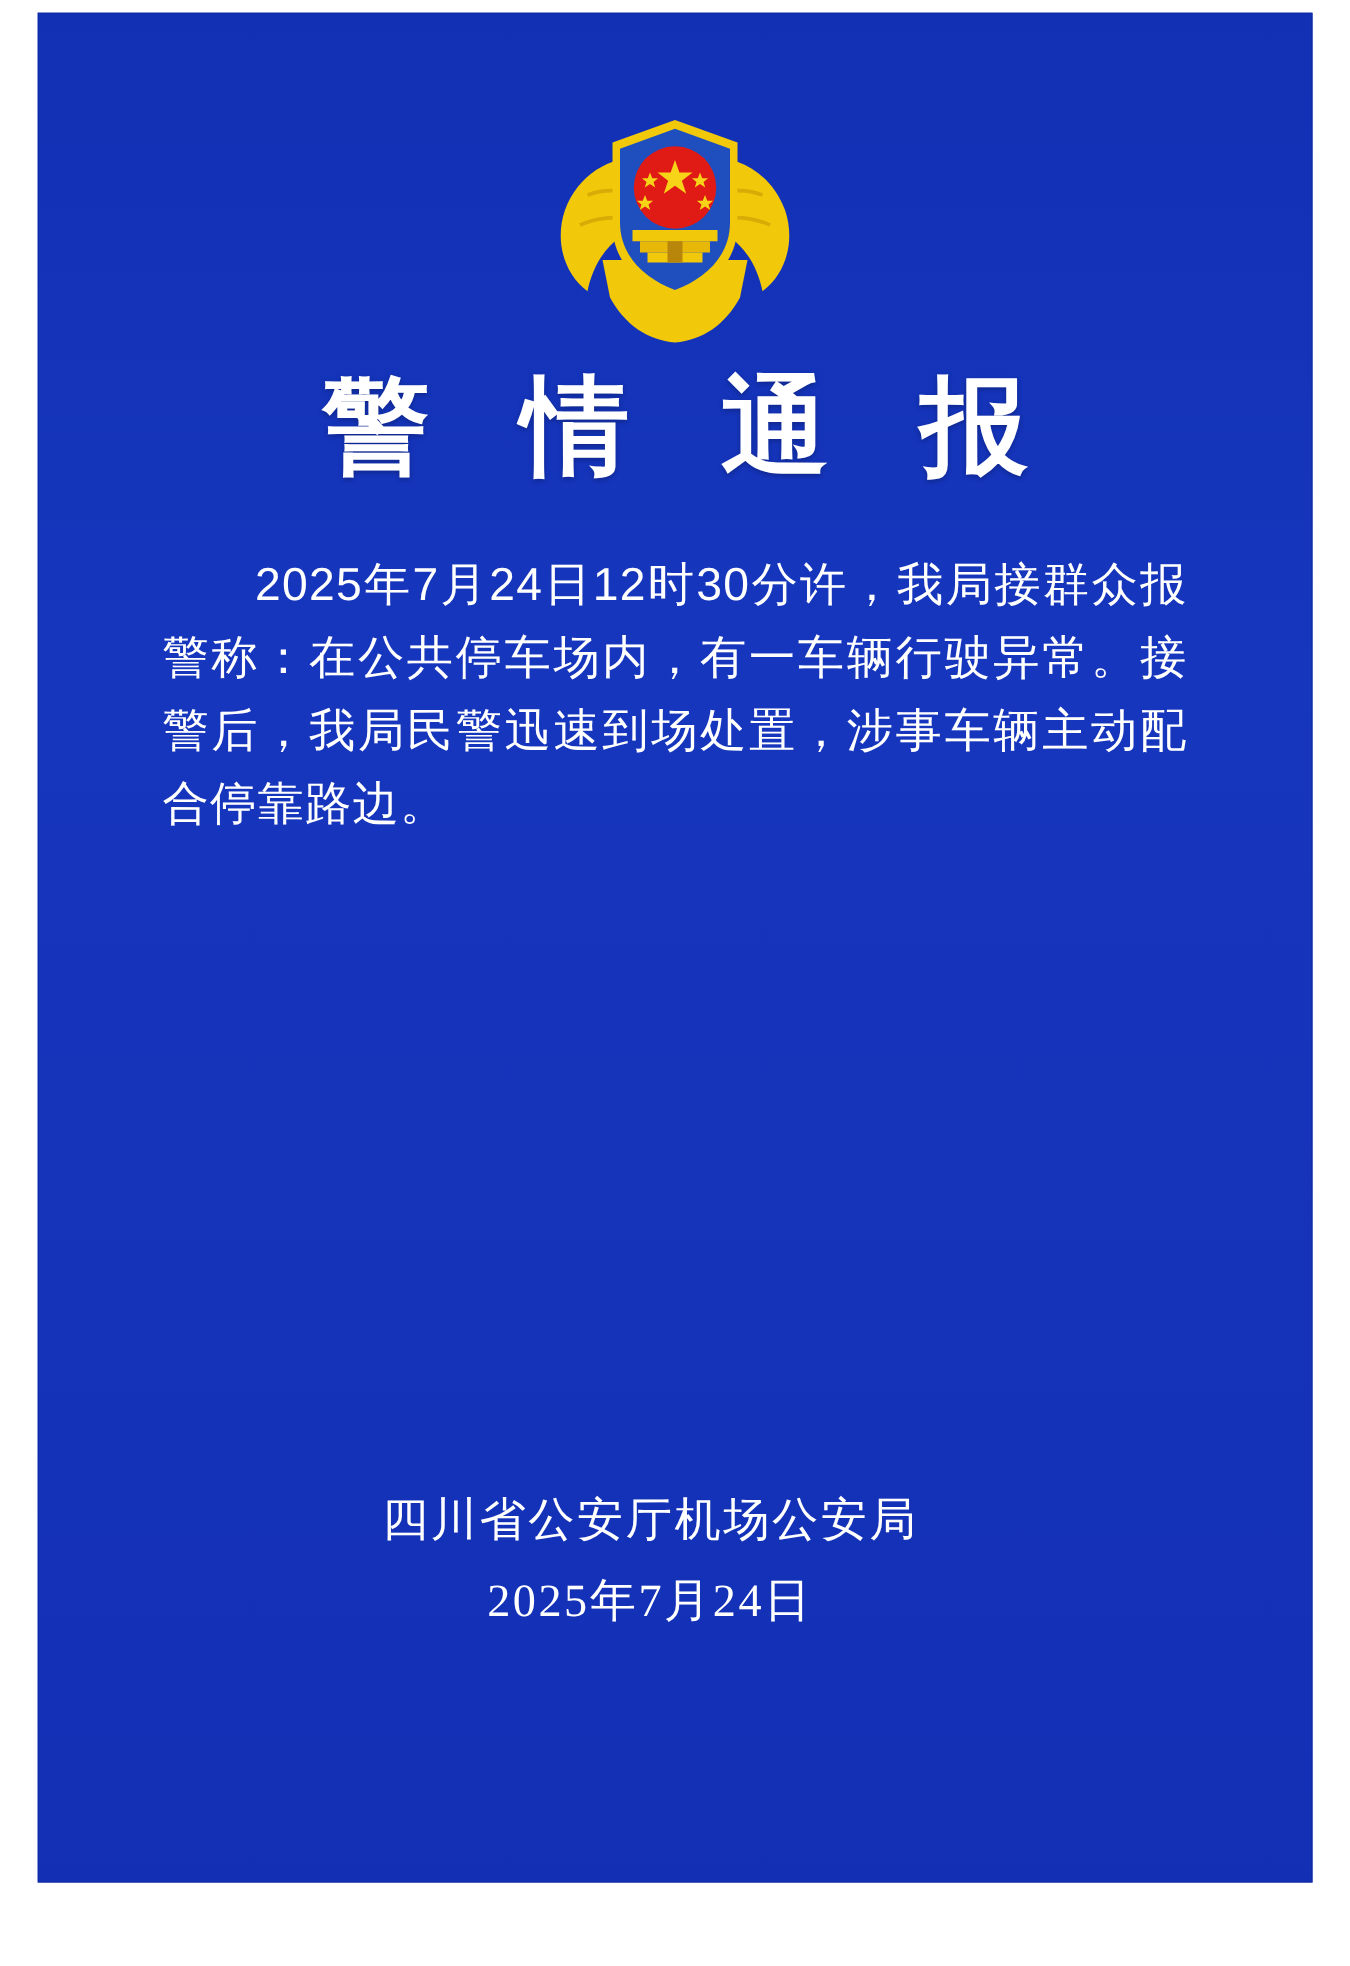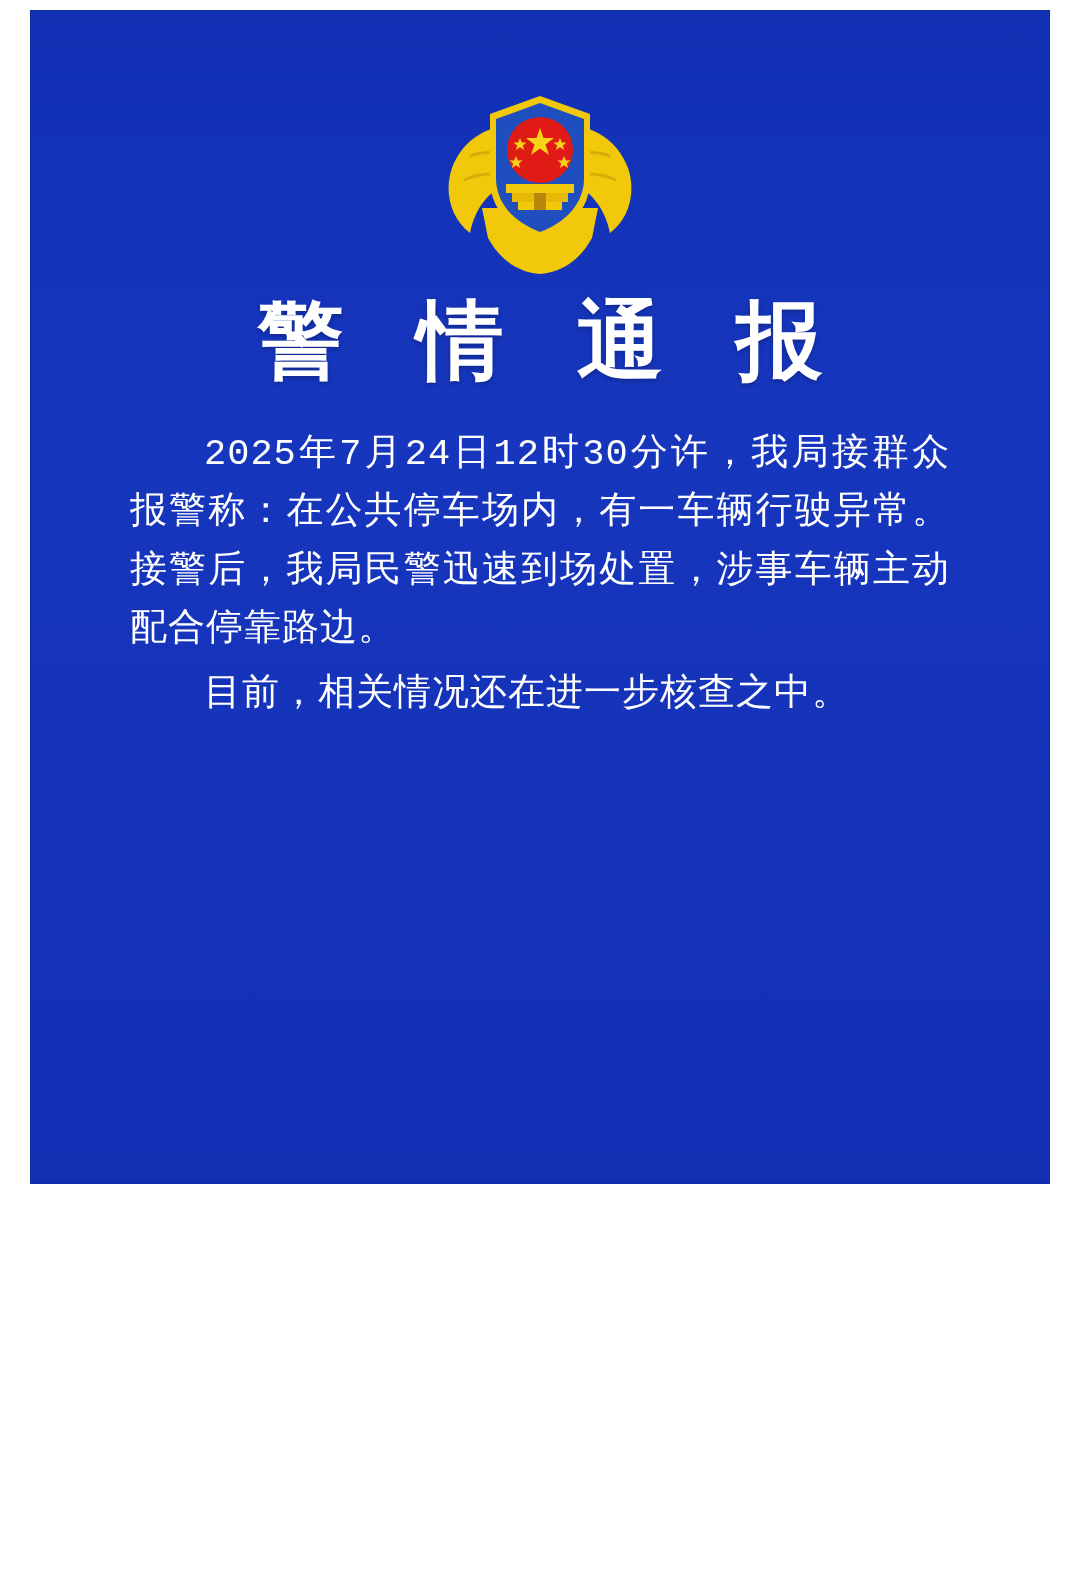--- a/index.html
+++ b/index.html
@@ -18,7 +18,7 @@
     left: 30px;
     top: 10px;
     width: 1020px;
-    height: 1174px;
+    height: 1496px;
     background: #1434b8;
     background: linear-gradient(180deg, #1130b4 0%, #1636bd 35%, #1330b5 100%);
     box-shadow: 0 0 0 1px #0f2ba4 inset;

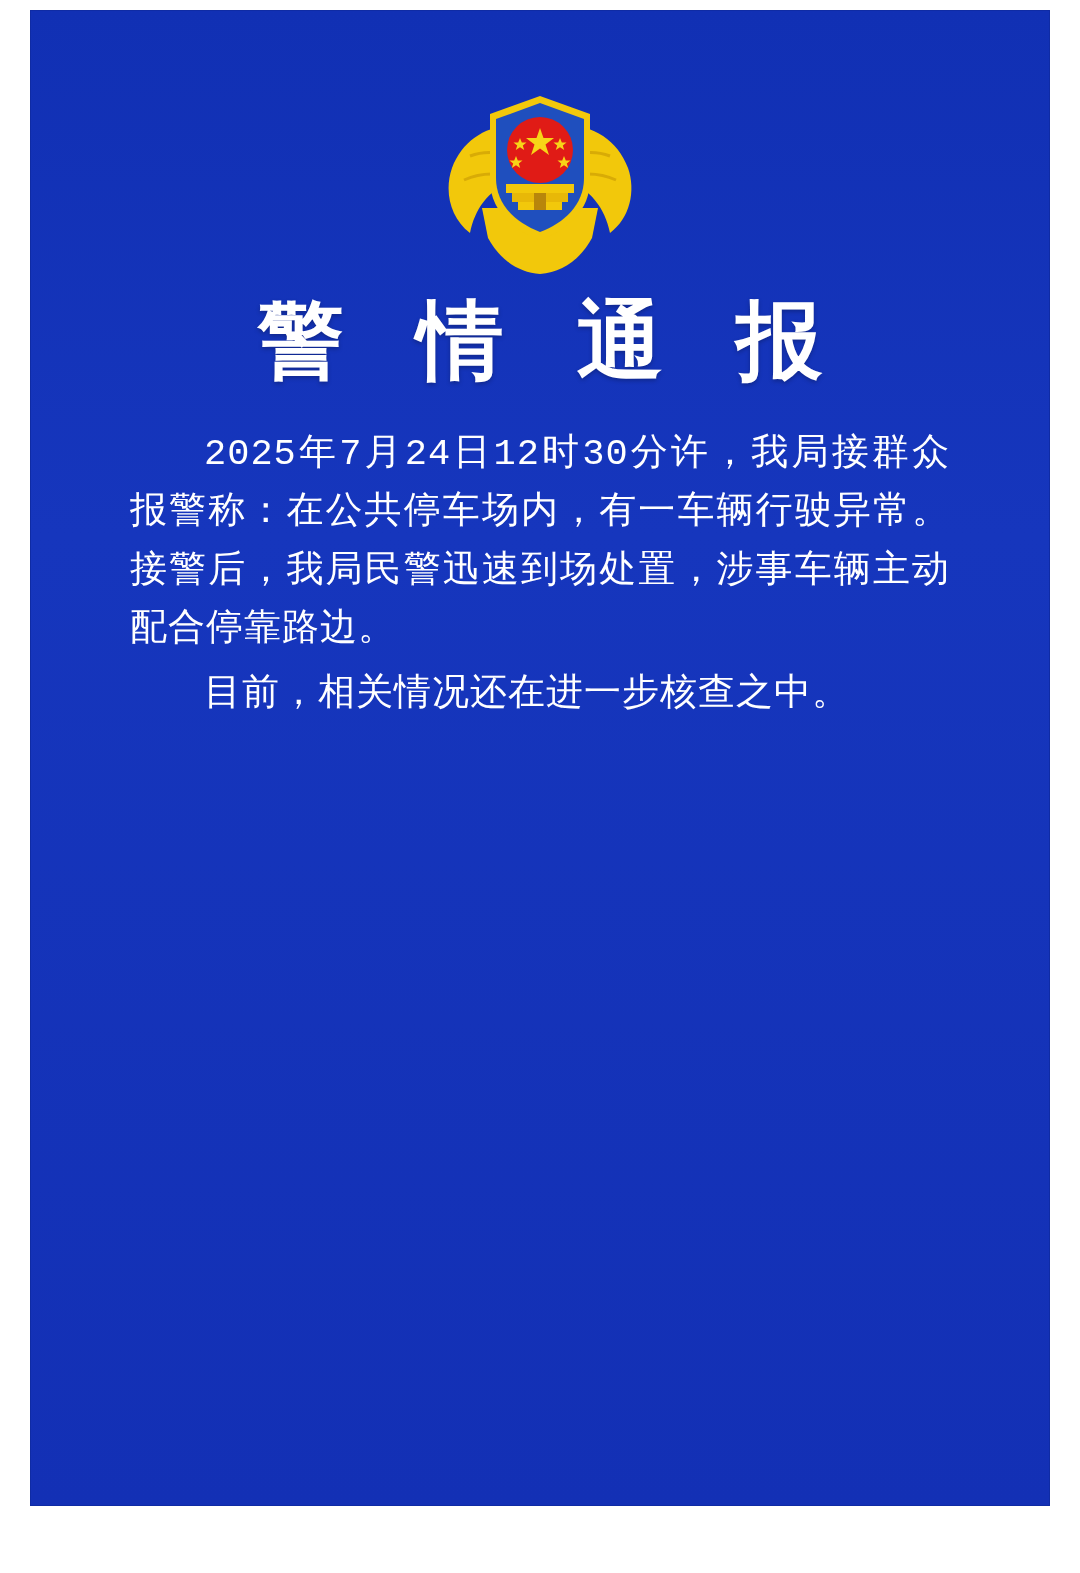--- a/index.html
+++ b/index.html
@@ -62,12 +62,12 @@
     position: absolute;
     left: 100px;
     right: 100px;
-    top: 415px;
+    top: 429px;
     color: #ffffff;
     font-size: 37px;
     line-height: 1.58;
     letter-spacing: 1px;
-    font-family: Liberation Mono, monospace;
+    font-family: Liberation Sans, sans-serif;
   }
   .body-text p {
     margin: 0 0 6px 0;

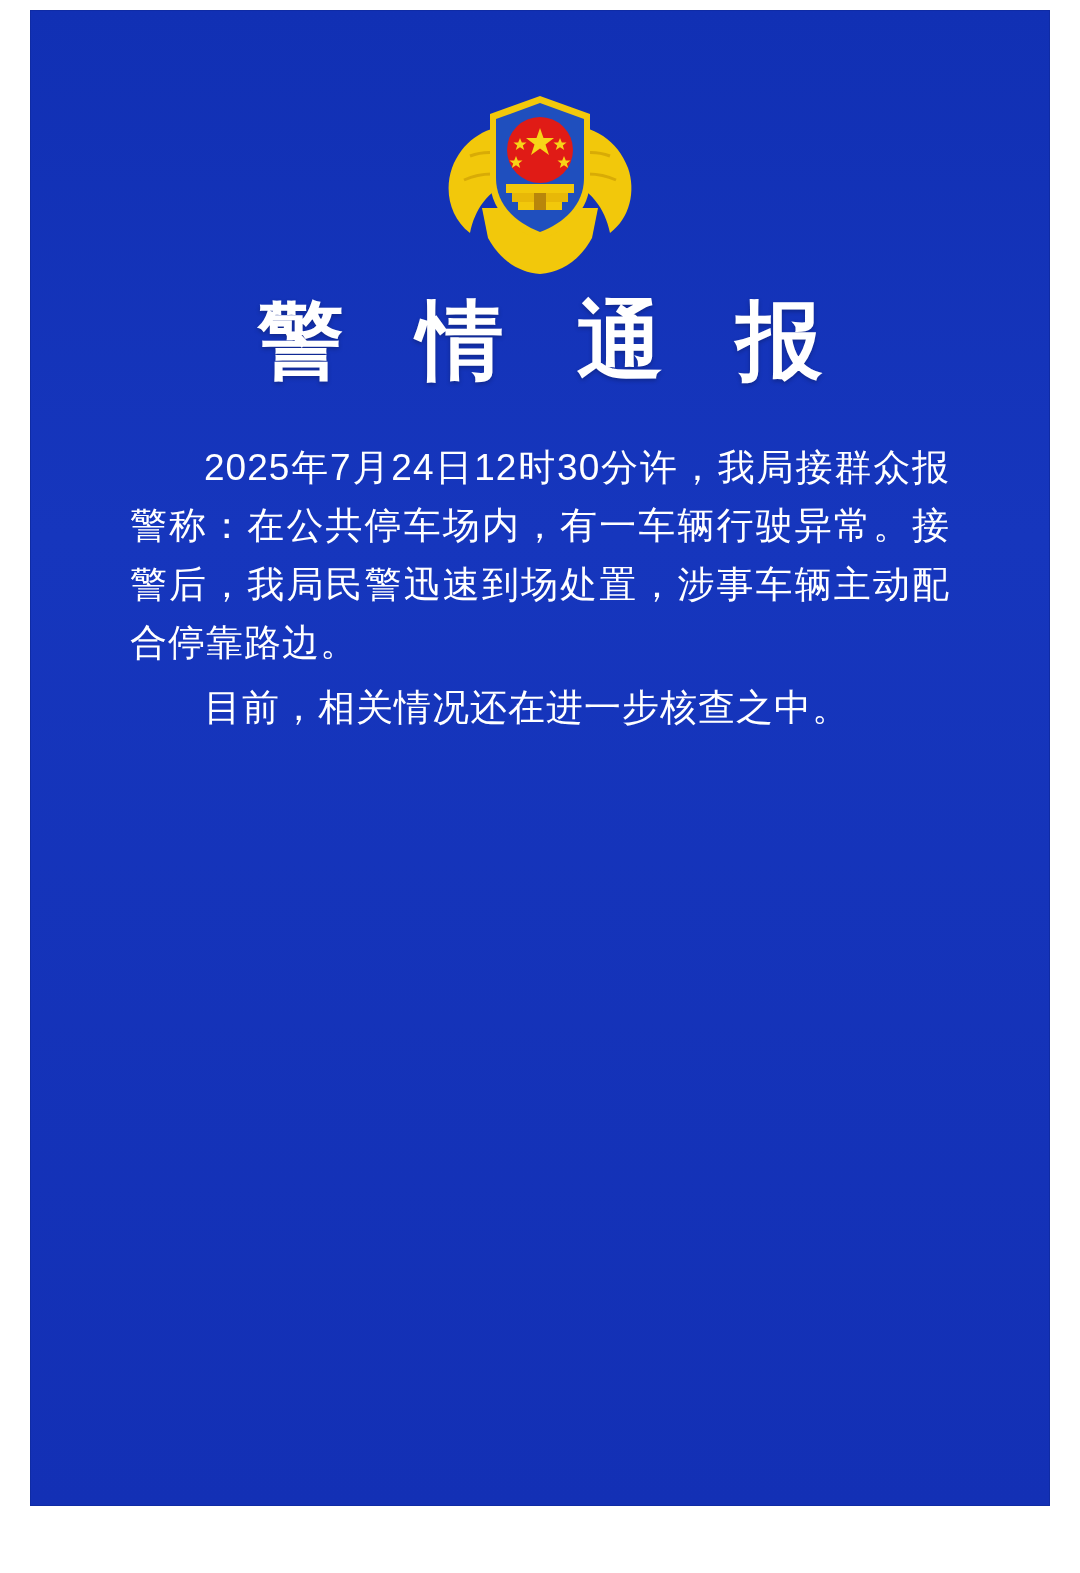--- a/index.html
+++ b/index.html
@@ -139,7 +139,6 @@
 
   <div class="body-text">
     <p>2025年7月24日12时30分许，我局接群众报警称：在公共停车场内，有一车辆行驶异常。接警后，我局民警迅速到场处置，涉事车辆主动配合停靠路边。</p>
-    <p>目前，相关情况还在进一步核查之中。</p>
   </div>
 
 

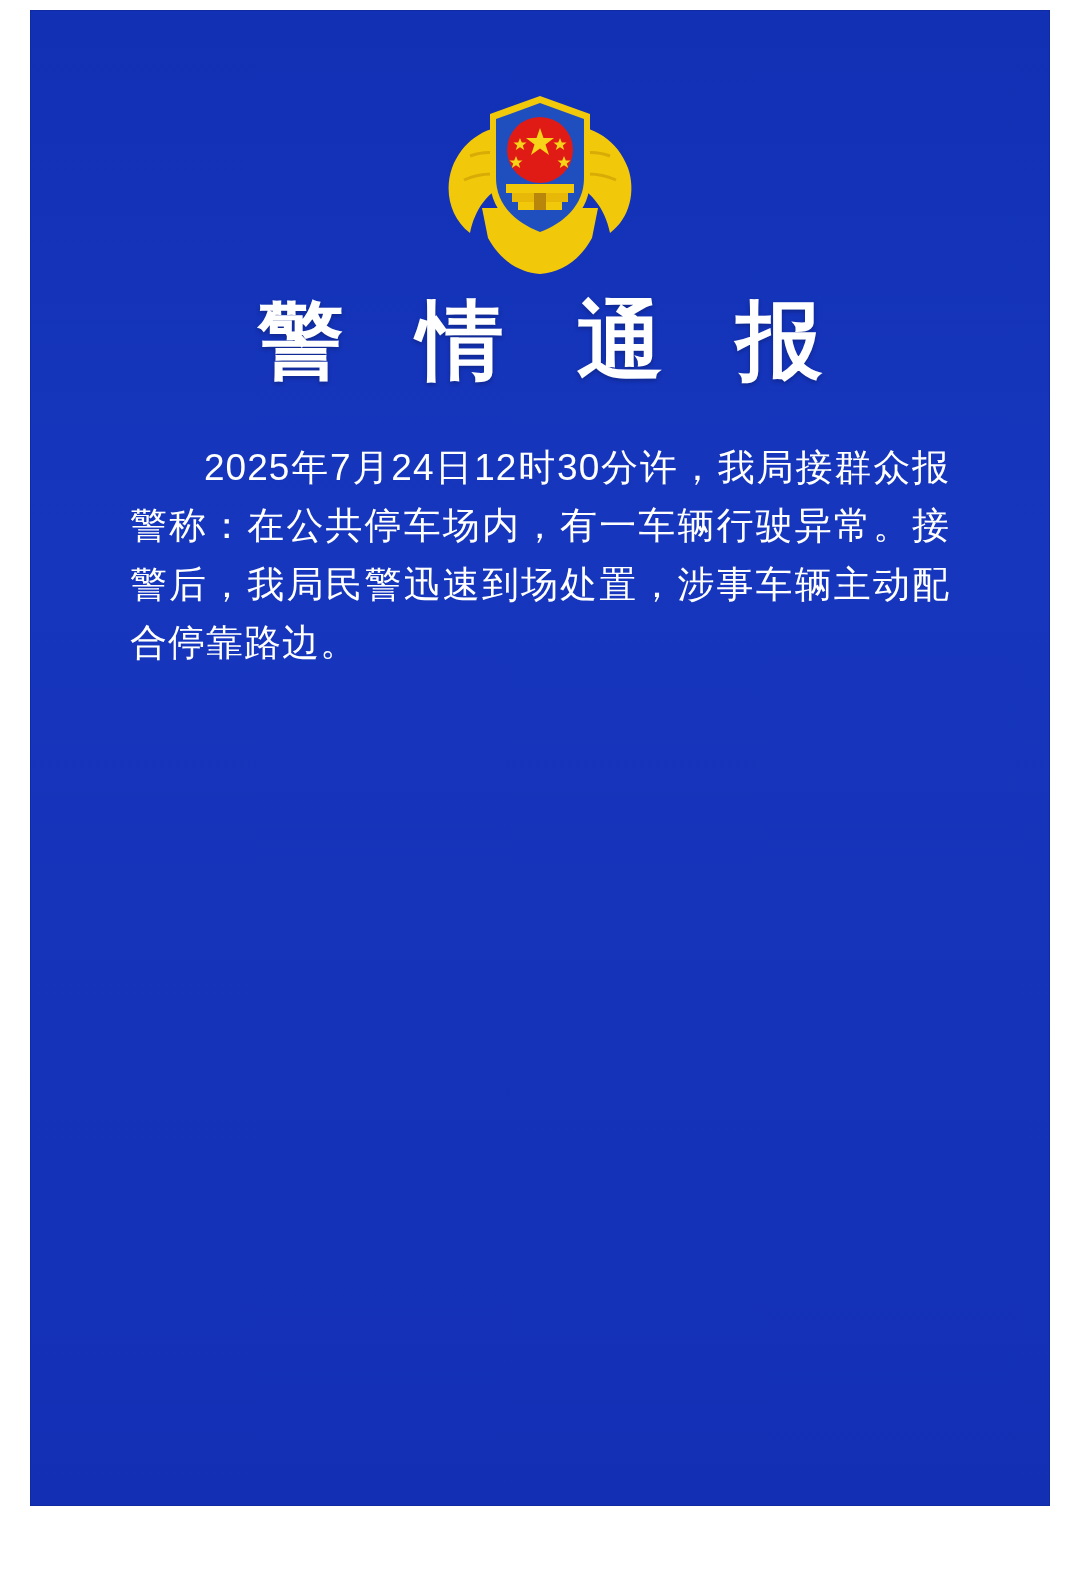--- a/index.html
+++ b/index.html
@@ -141,6 +141,10 @@
     <p>2025年7月24日12时30分许，我局接群众报警称：在公共停车场内，有一车辆行驶异常。接警后，我局民警迅速到场处置，涉事车辆主动配合停靠路边。</p>
   </div>
 
+  <div class="signature">
+    <div class="org">四川省公安厅机场公安局</div>
+    <div class="date">2025年7月24日</div>
+  </div>
 
 </div>
 

